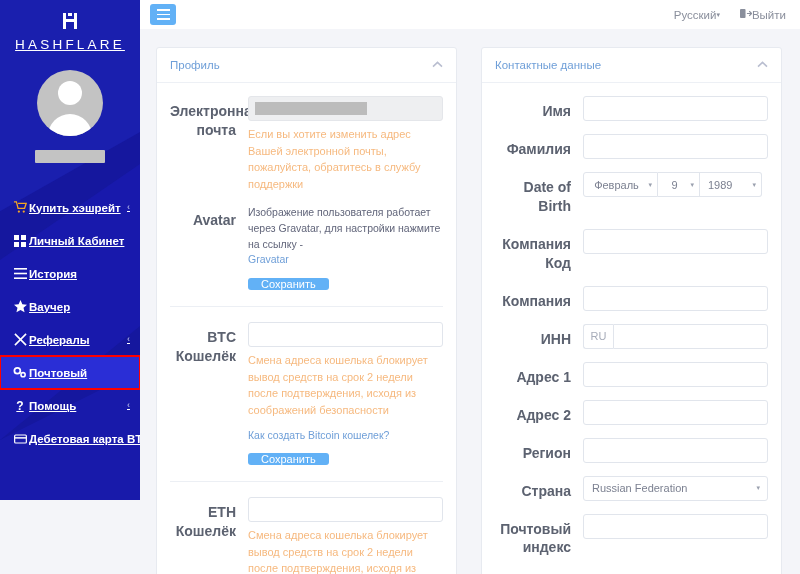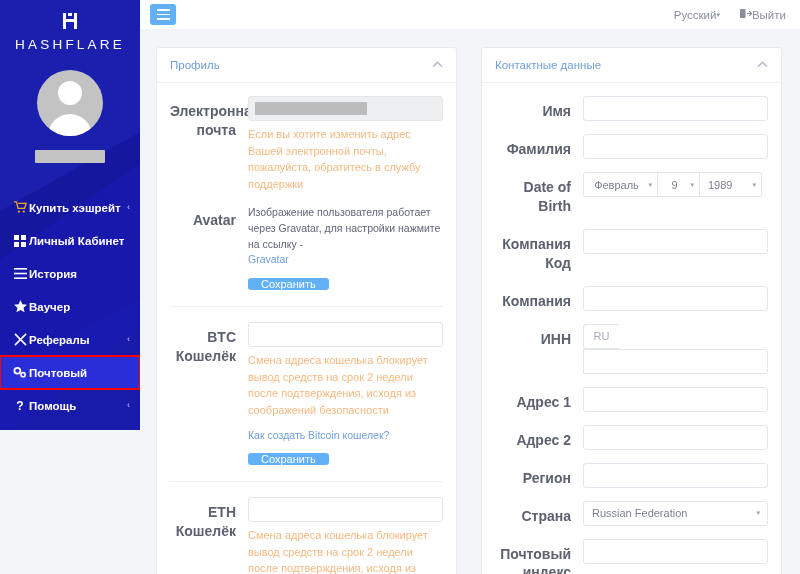--- a/index.html
+++ b/index.html
@@ -13,10 +13,11 @@
 
   
   .sidebar {
-    width: 140px; height: 430px; flex: 0 0 140px;
+    width: 140px; height: 500px; flex: 0 0 140px;
     background: #15179e;
     position: relative; overflow: hidden;
     color: #fff;
+    text-decoration: underline;
   }
   .sb-shape { position: absolute; pointer-events: none; }
   .sb-shape.s1 {

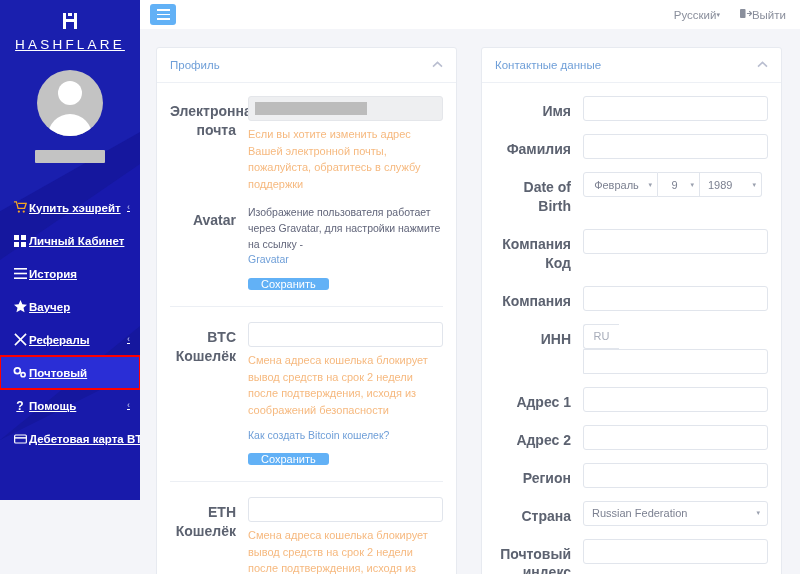--- a/index.html
+++ b/index.html
@@ -182,7 +182,7 @@
   }
   .selfull .sc { position: absolute; right: 7px; font-size: 7px; color: #9aa0ae; }
 
-  .inn { display: flex; flex-direction: column; }
+  .inn { display: flex; }
   .inn-prefix {
     width: 36px; height: 25px; border: 1px solid #e1e5ec; border-right: none;
     border-radius: 3px 0 0 3px; background: #fff; font-size: 11px; color: #a7acb9;

